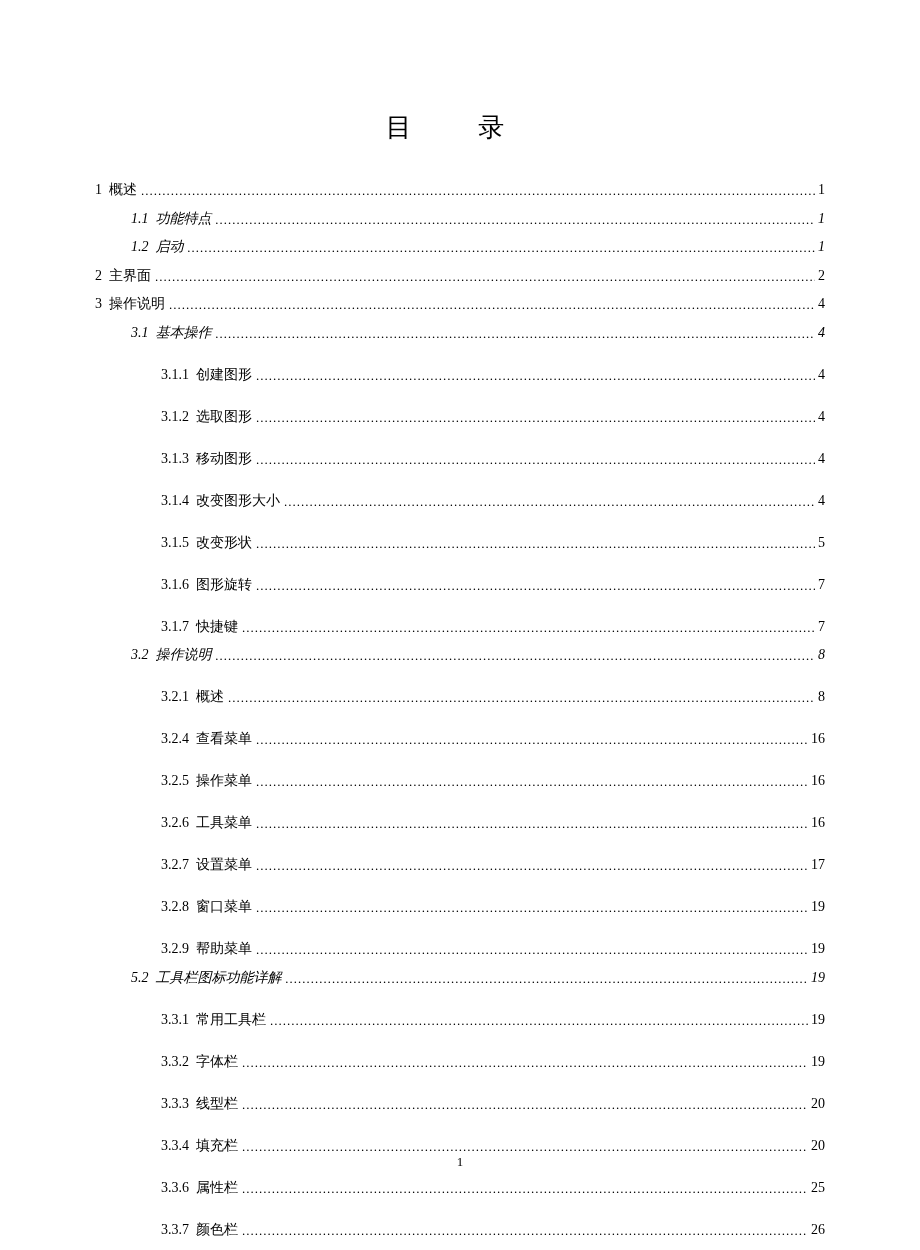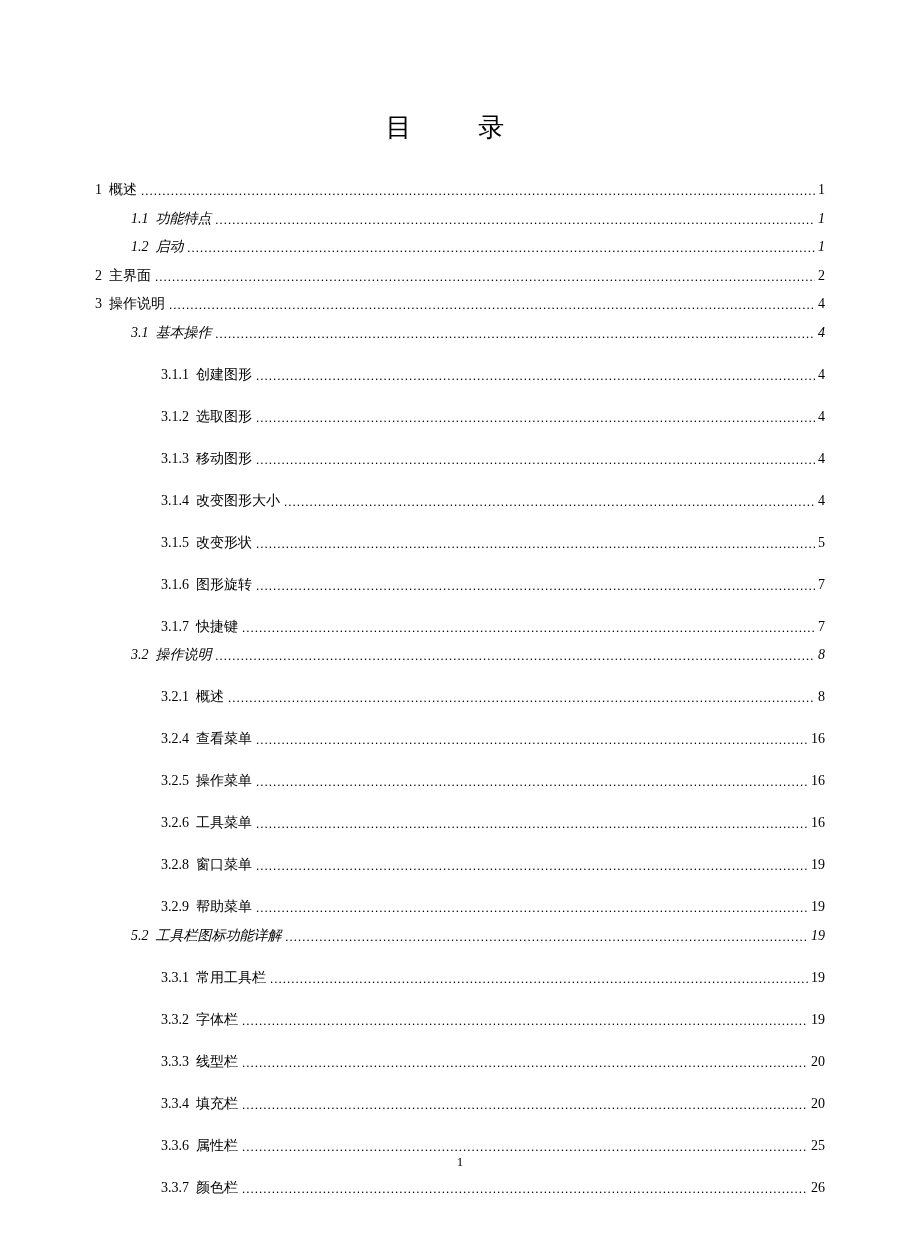--- a/index.html
+++ b/index.html
@@ -180,6 +180,11 @@
         <span class="toc-page">16</span>
       </div>
       <div class="toc-row indent-2">
+        <span class="toc-label"><span class="toc-num">3.2.7</span>&nbsp;&nbsp;<span class="toc-text">设置菜单</span></span>
+        <span class="toc-dots"></span>
+        <span class="toc-page">17</span>
+      </div>
+      <div class="toc-row indent-2">
         <span class="toc-label"><span class="toc-num">3.2.8</span>&nbsp;&nbsp;<span class="toc-text">窗口菜单</span></span>
         <span class="toc-dots"></span>
         <span class="toc-page">19</span>

